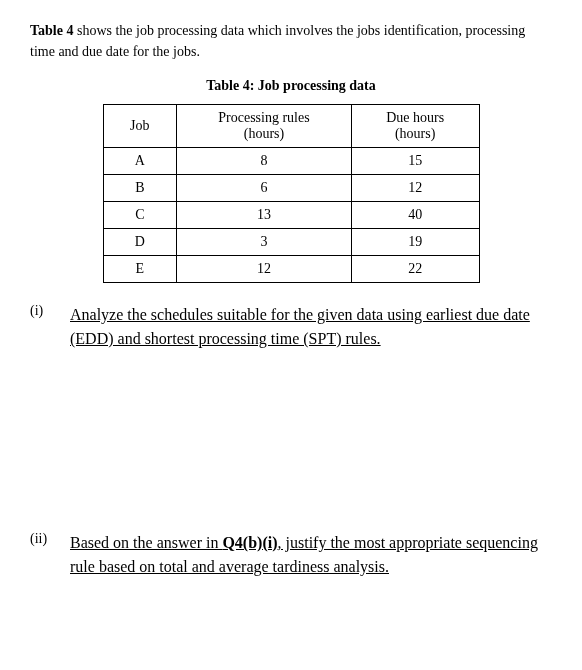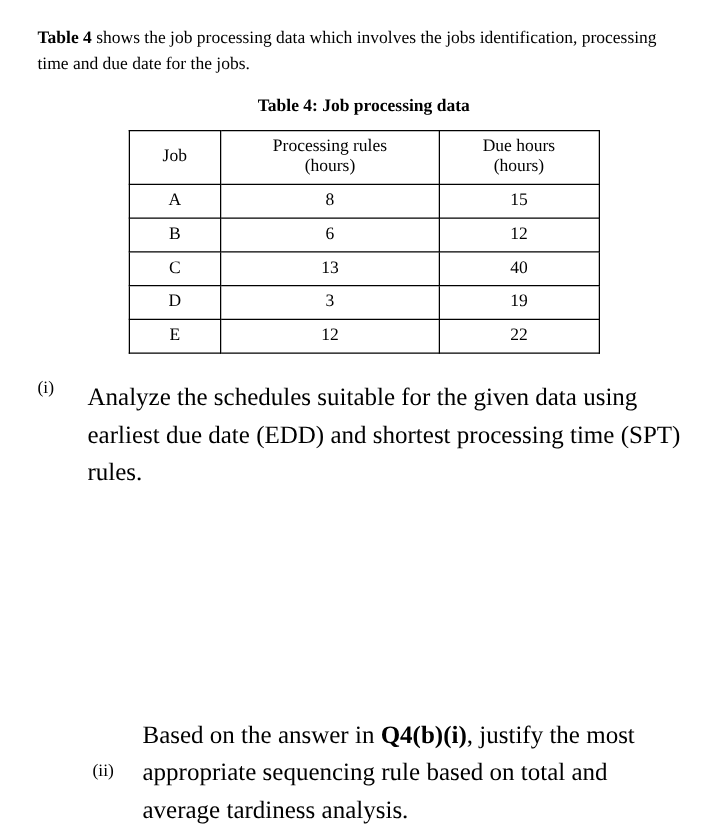--- a/index.html
+++ b/index.html
@@ -74,7 +74,8 @@
     .question-text {
       flex: 1;
       line-height: 1.5;
-      font-size: 20px;
+      font-size: 16px;
+      text-decoration: underline;
     }
 
     .question-section-ii {

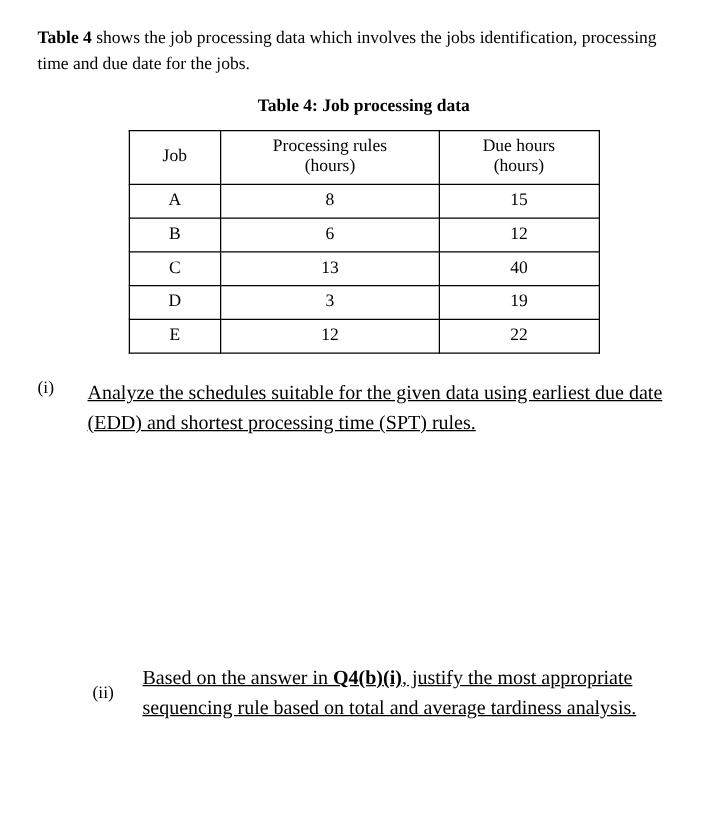--- a/index.html
+++ b/index.html
@@ -81,9 +81,8 @@
     .question-section-ii {
       margin-top: 180px;
       display: flex;
-      align-items: center;
+      align-items: flex-start;
       gap: 10px;
-      margin-left: 44px;
     }
   </style>
 </head>

